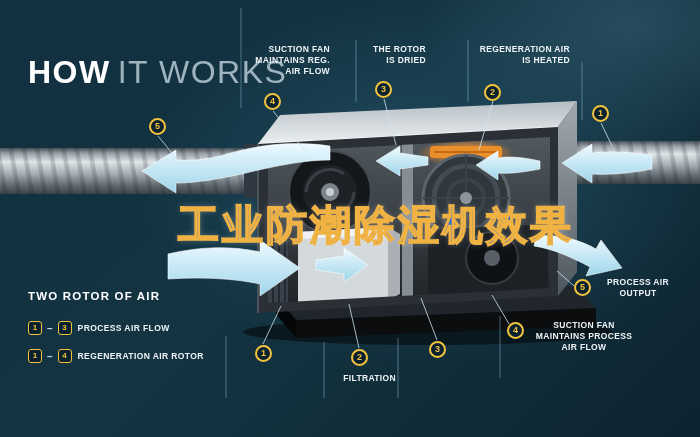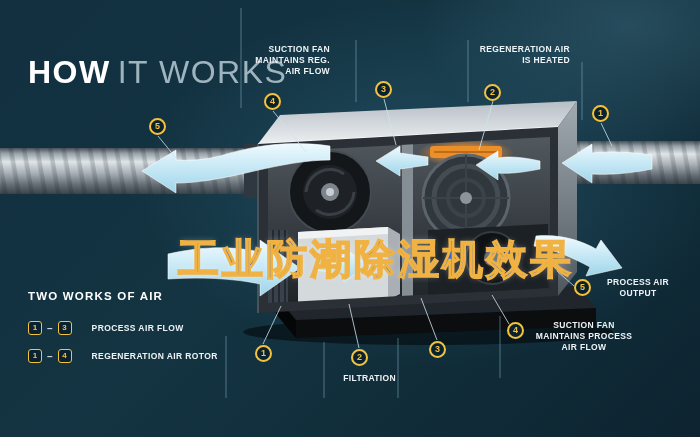--- a/index.html
+++ b/index.html
@@ -195,6 +195,7 @@
   <div class="lab" style="left:252px;top:44px;width:78px">SUCTION FAN MAINTAINS REG. AIR FLOW</div>
   <div class="badge" style="left:264px;top:93px">4</div>
 
+  <div class="lab" style="left:364px;top:44px;width:62px">THE ROTOR IS DRIED</div>
   <div class="badge" style="left:375px;top:81px">3</div>
 
   <div class="lab" style="left:474px;top:44px;width:96px">REGENERATION AIR IS HEATED</div>

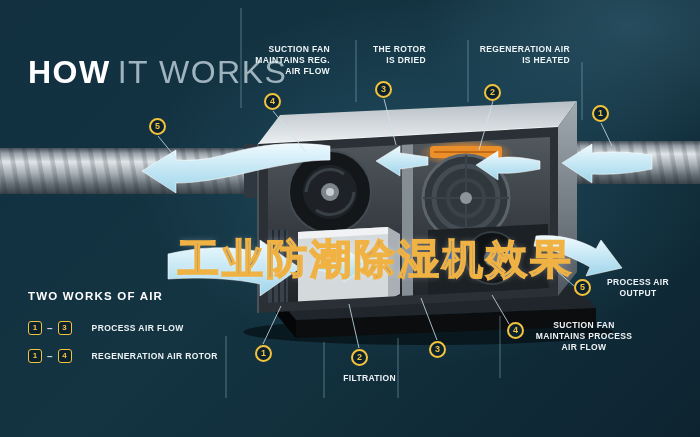--- a/index.html
+++ b/index.html
@@ -19,7 +19,6 @@
     color:#2b6ad4;letter-spacing:3px;white-space:nowrap;
     -webkit-text-stroke:1.5px #f0b243;
     text-shadow:0 0 6px rgba(255,255,255,.35);
-    margin-top:34px;
   }
   .lab{
     position:absolute;z-index:5;color:#edf3f6;font-size:8.5px;font-weight:bold;

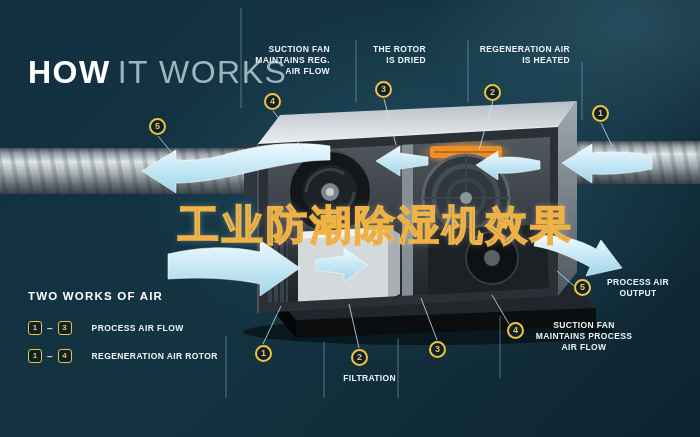--- a/index.html
+++ b/index.html
@@ -215,7 +215,7 @@
   <div class="badge" style="left:574px;top:279px">5</div>
   <div class="lab alignleft" style="left:602px;top:277px;width:72px">PROCESS AIR OUTPUT</div>
 
-  <div class="legend-heading">TWO WORKS OF AIR</div>
+  <div class="legend-heading">TWO ROTOR OF AIR</div>
   <div class="legend-row" style="left:28px;top:321px">
     <span class="legend-badge">1</span>
     <span class="legend-dash">–</span>

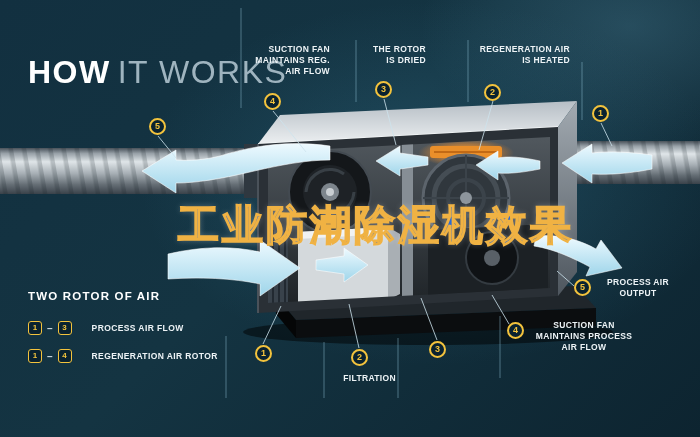--- a/index.html
+++ b/index.html
@@ -38,7 +38,7 @@
     line-height:11px;text-align:center;
   }
   .legend-dash{color:#cdd8de;font-size:10px;font-weight:bold;}
-  .legend-label{color:#edf3f6;font-size:8.5px;font-weight:bold;letter-spacing:.4px;margin-left:15px;}
+  .legend-label{color:#edf3f6;font-size:8.5px;font-weight:bold;letter-spacing:.4px;margin-left:1px;}
 </style>
 </head>
 <body>

